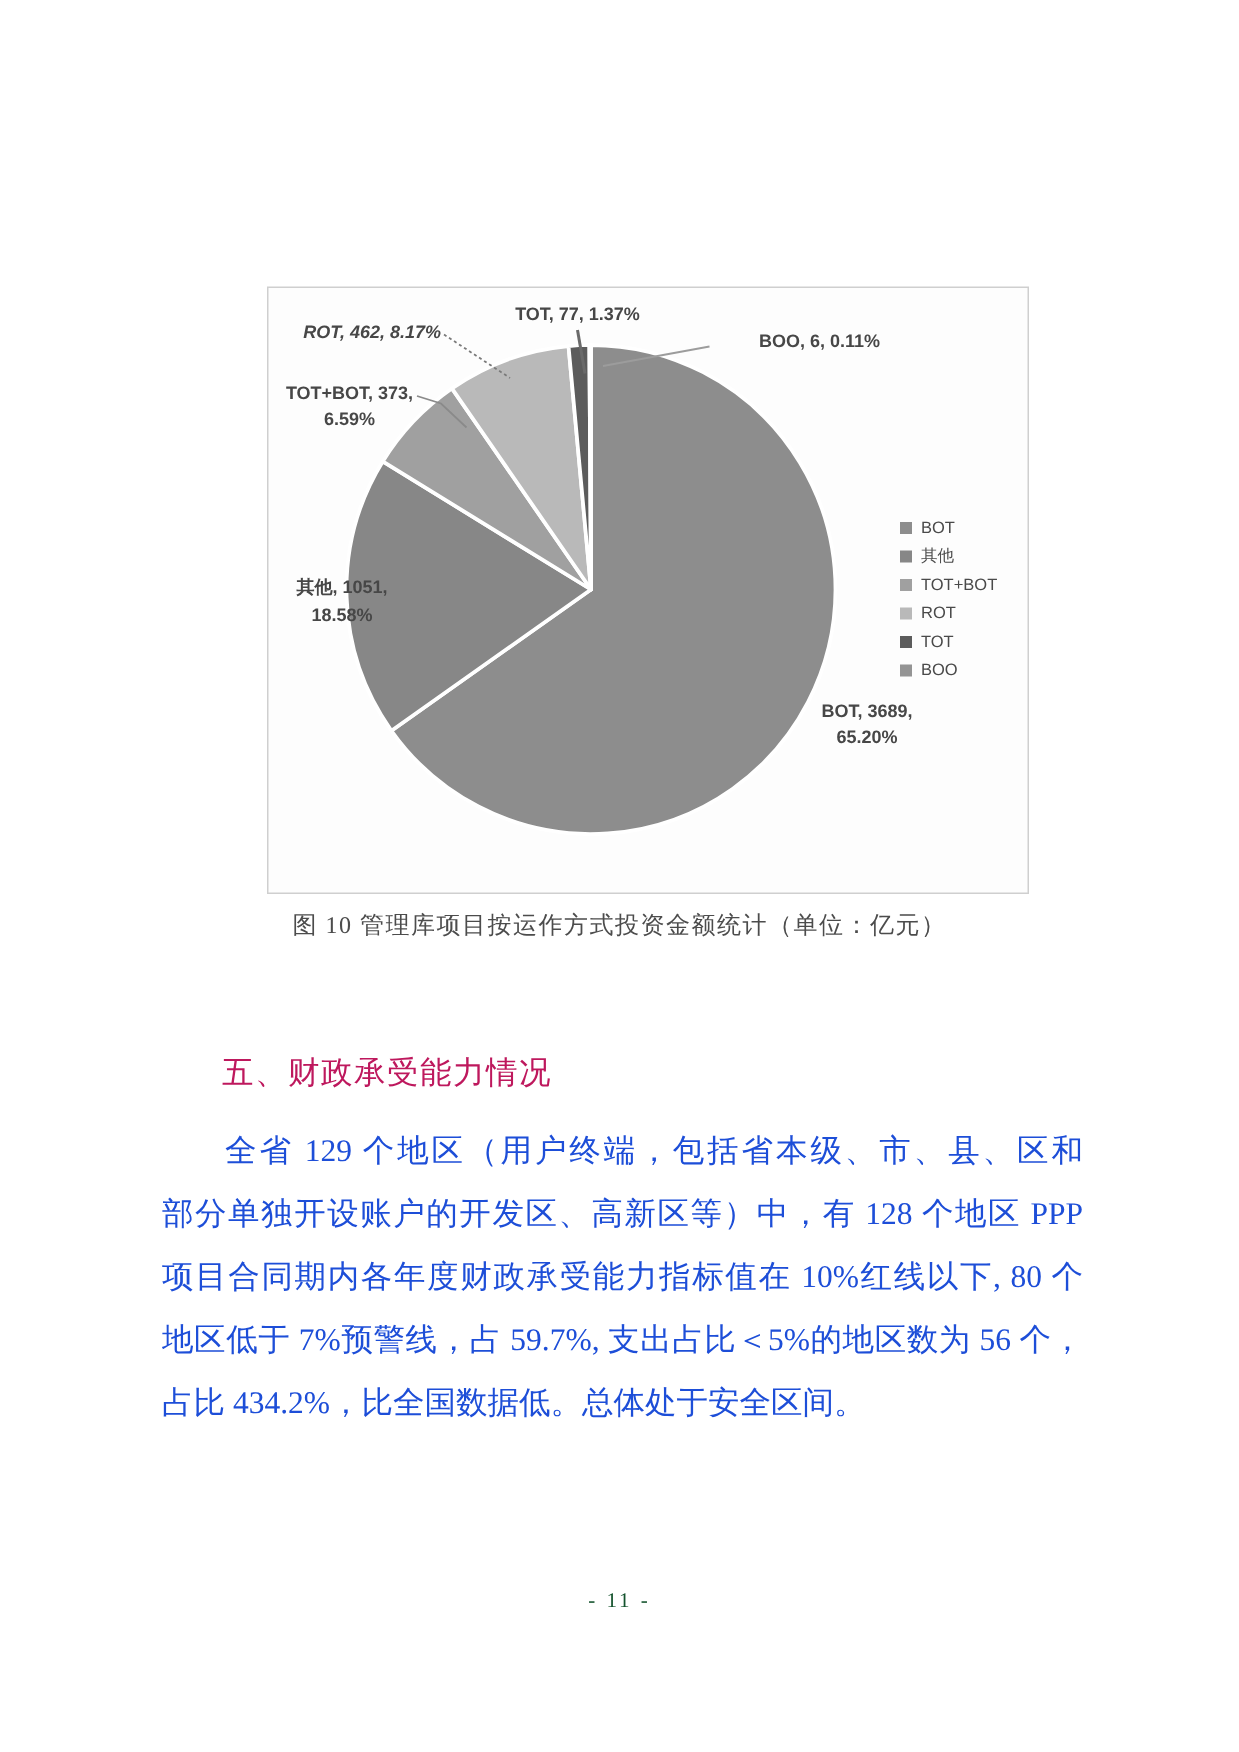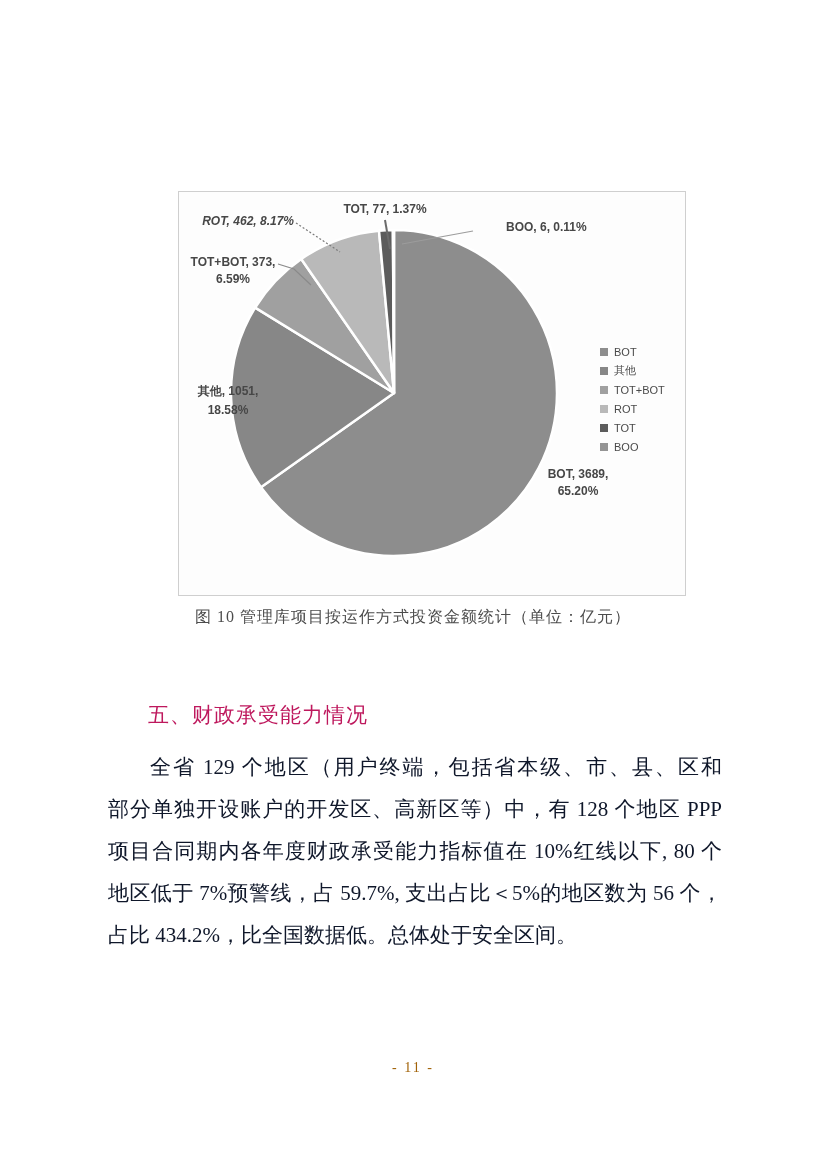--- a/index.html
+++ b/index.html
@@ -40,7 +40,7 @@
   }
   .para{position:absolute;left:108px;top:746px;width:614px;}
   .para .line{
-    height:42px;line-height:42px;font-size:21px;color:#0f172a;
+    height:42px;line-height:42px;font-size:21px;color:#1d4ed8;
     text-align:justify;text-align-last:justify;text-justify:inter-character;
     white-space:nowrap;
   }

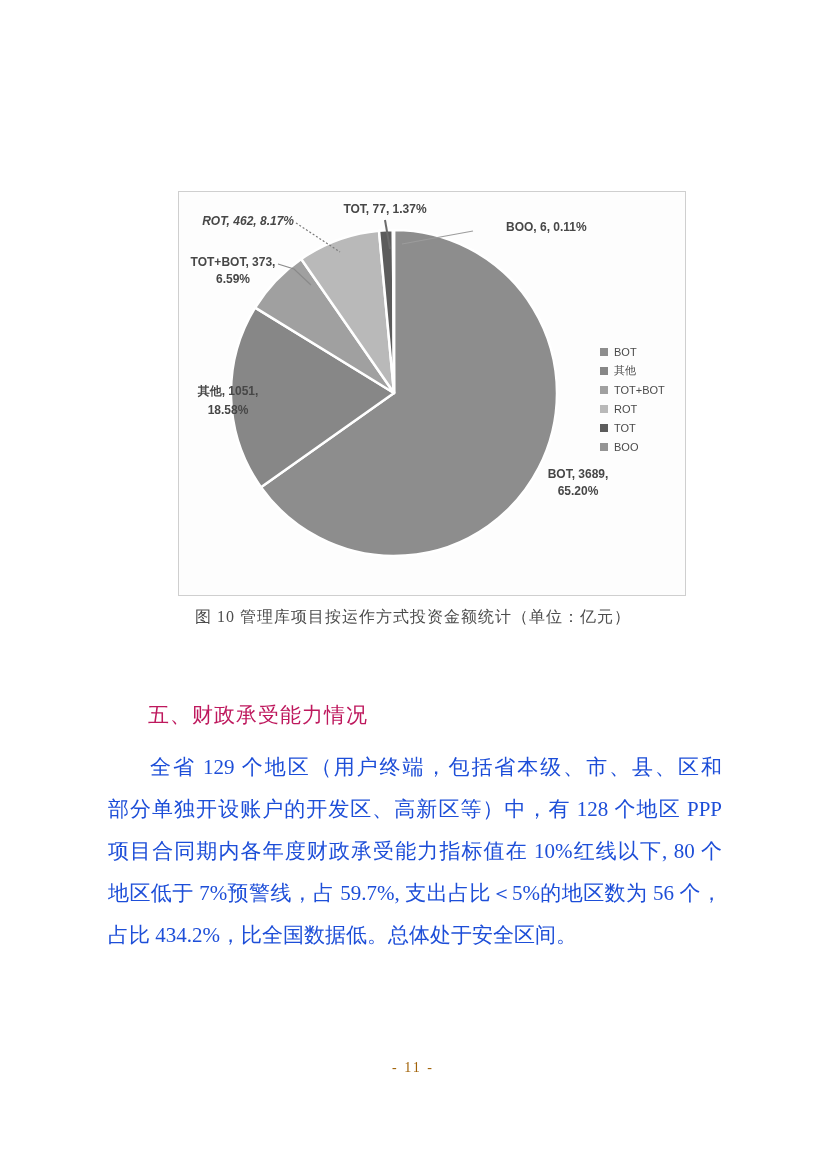--- a/index.html
+++ b/index.html
@@ -48,7 +48,7 @@
   .para .line.last{text-align-last:left;}
   .page-number{
     position:absolute;left:0;top:1060px;width:100%;text-align:center;
-    font-size:14px;color:#a16207;letter-spacing:2px;
+    font-size:14px;color:#14532d;letter-spacing:2px;
   }
 </style>
 </head>

